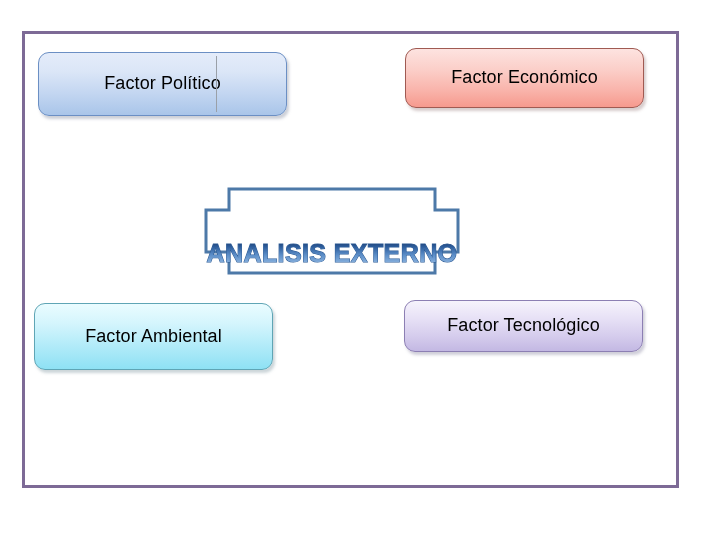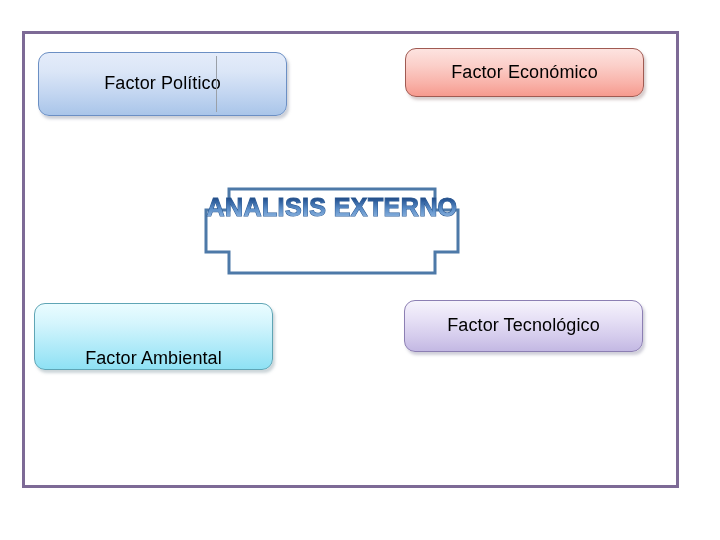--- a/index.html
+++ b/index.html
@@ -73,7 +73,7 @@
     left: 405px;
     top: 48px;
     width: 239px;
-    height: 49px;
+    height: 60px;
     border: 1px solid #a05a52;
     background: linear-gradient(to bottom, #fde3e0 0%, #fbcfc9 35%, #f9b3aa 72%, #f69a8e 100%);
     box-shadow: 2px 3px 3px rgba(150,120,120,0.38);

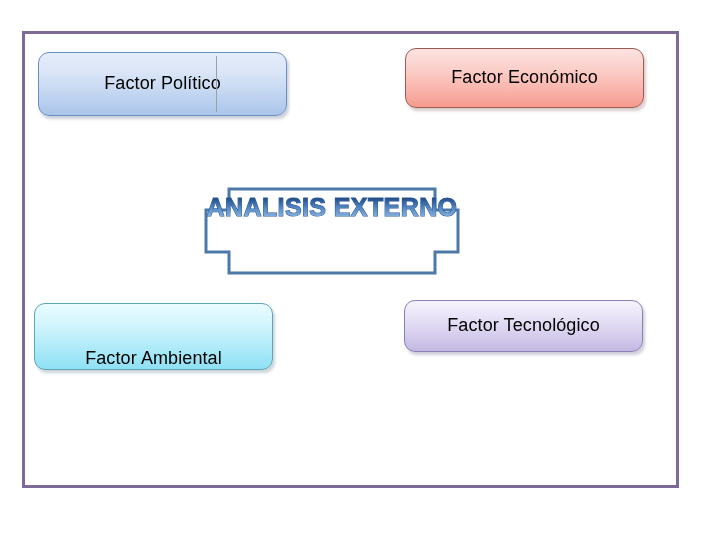--- a/index.html
+++ b/index.html
@@ -124,7 +124,7 @@
     width: 258px;
     height: 90px;
     display: flex;
-    align-items: flex-start;
+    align-items: flex-end;
     justify-content: center;
     pointer-events: none;
   }

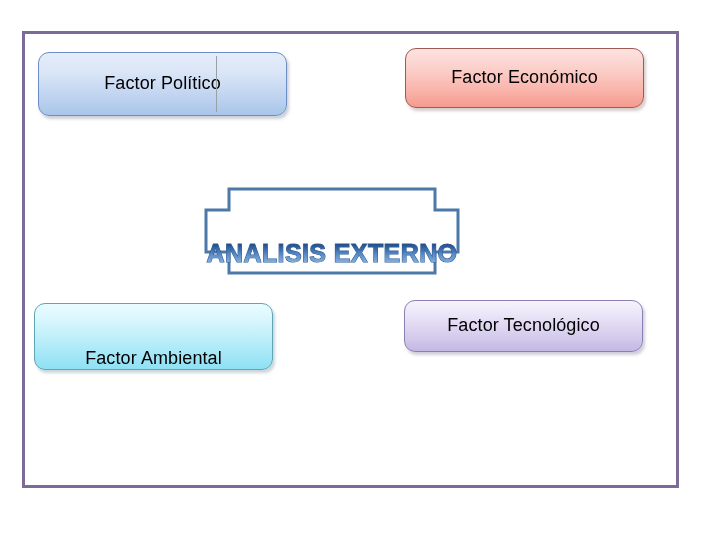--- a/index.html
+++ b/index.html
@@ -88,7 +88,6 @@
     border: 1px solid #5fa5b5;
     background: linear-gradient(to bottom, #eafcff 0%, #d4f5fd 30%, #aeeaf8 68%, #8ee1f4 100%);
     box-shadow: 2px 3px 3px rgba(120,145,155,0.38);
-    align-items: flex-end;
   }
 
   

